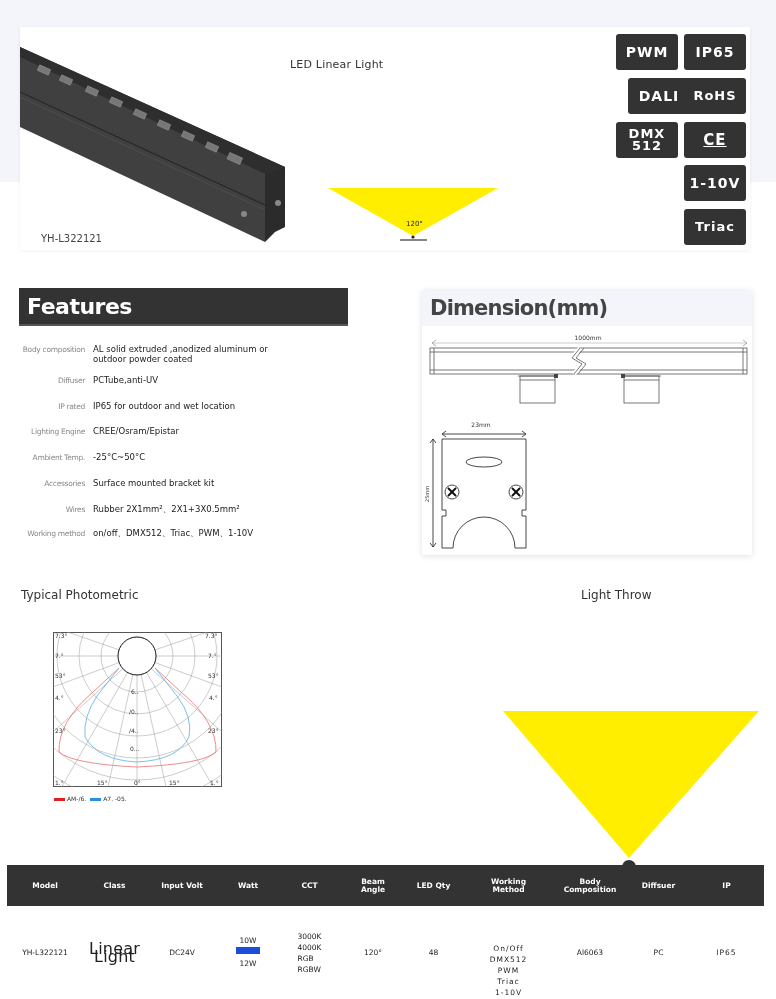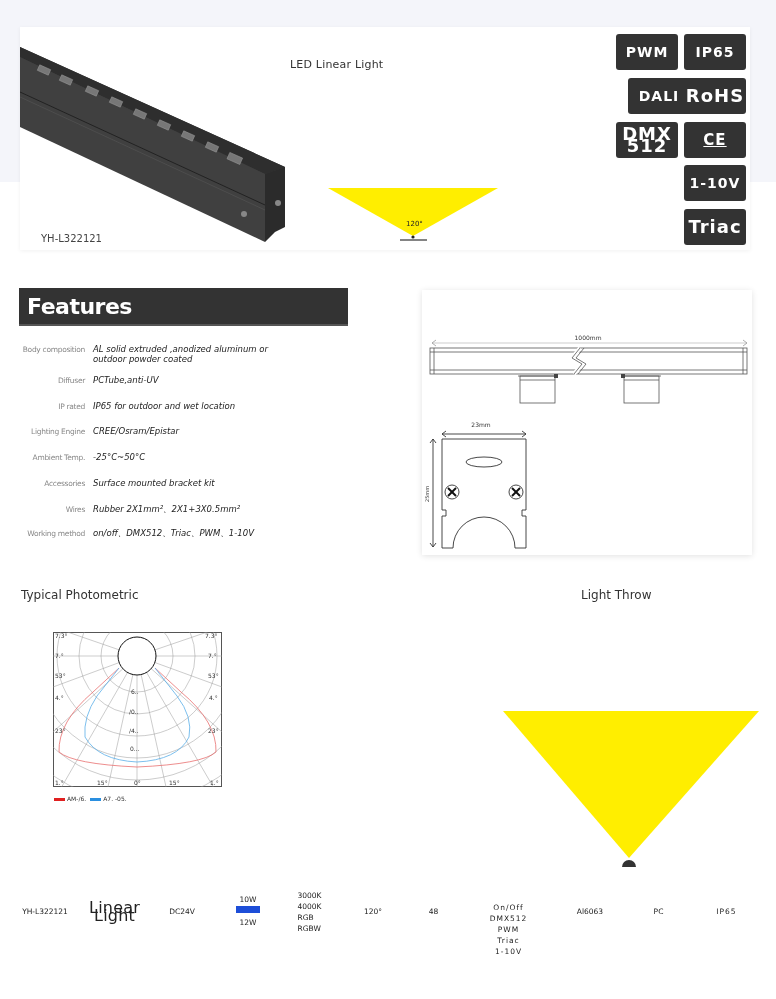--- a/index.html
+++ b/index.html
@@ -17,7 +17,7 @@
 
   .badges { position: absolute; left: 596px; top: 7px; width: 134px; }
   .badge { position: absolute; width: 62px; height: 36px; background: #333333; border-radius: 3px; color: #fff; font-weight: bold; font-size: 14px; display: flex; align-items: center; justify-content: center; text-align: center; line-height: 12px; letter-spacing: 1px; }
-  .badge.small { font-size: 18px; }
+  .badge.small { font-size: 13px; }
 
   .features-header { position: absolute; left: 19px; top: 288px; width: 329px; height: 38px; background: #333333; border-bottom: 2px solid #555; }
   .features-header span { position: absolute; left: 8px; top: 6px; color: #fff; font-size: 22px; font-weight: bold; letter-spacing: -0.5px; }

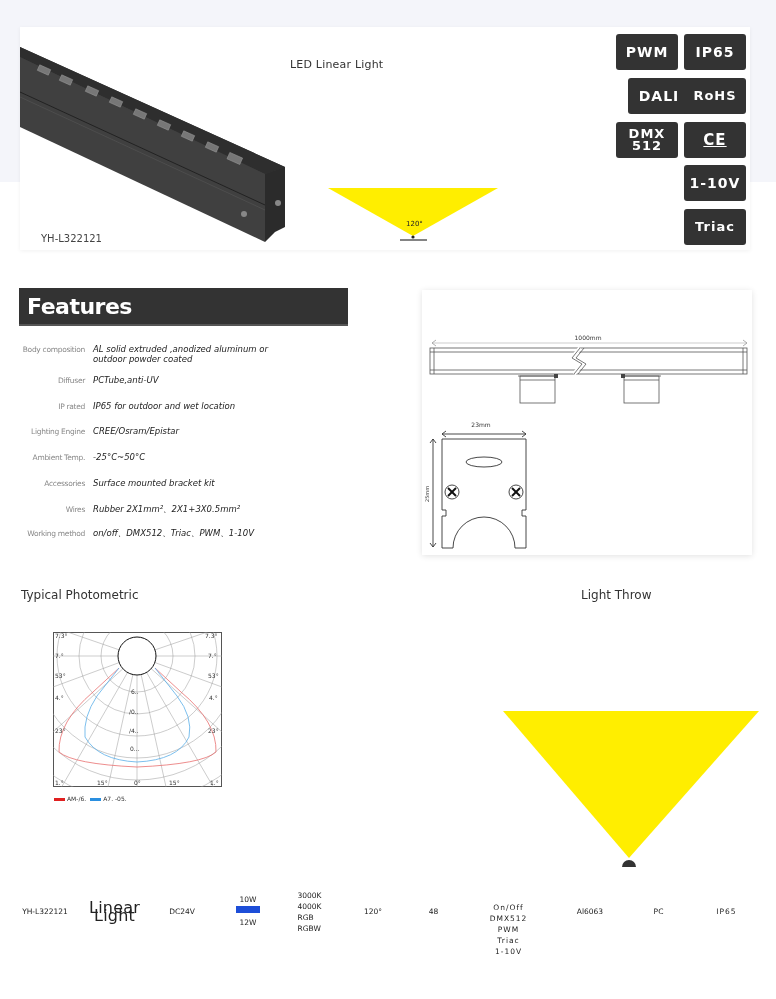--- a/index.html
+++ b/index.html
@@ -140,6 +140,9 @@
 </div>
 
 <div class="dim-card">
+  <div class="dim-header">
+    <span>Dimension(mm)</span>
+  </div>
   <svg style="position:absolute;left:0;top:36px;" width="330" height="229" viewBox="0 0 330 229">
     <g fill="none" stroke="#555" stroke-width="0.8">
       <line x1="10" y1="17" x2="325" y2="17" stroke="#999" stroke-width="0.5"></line>

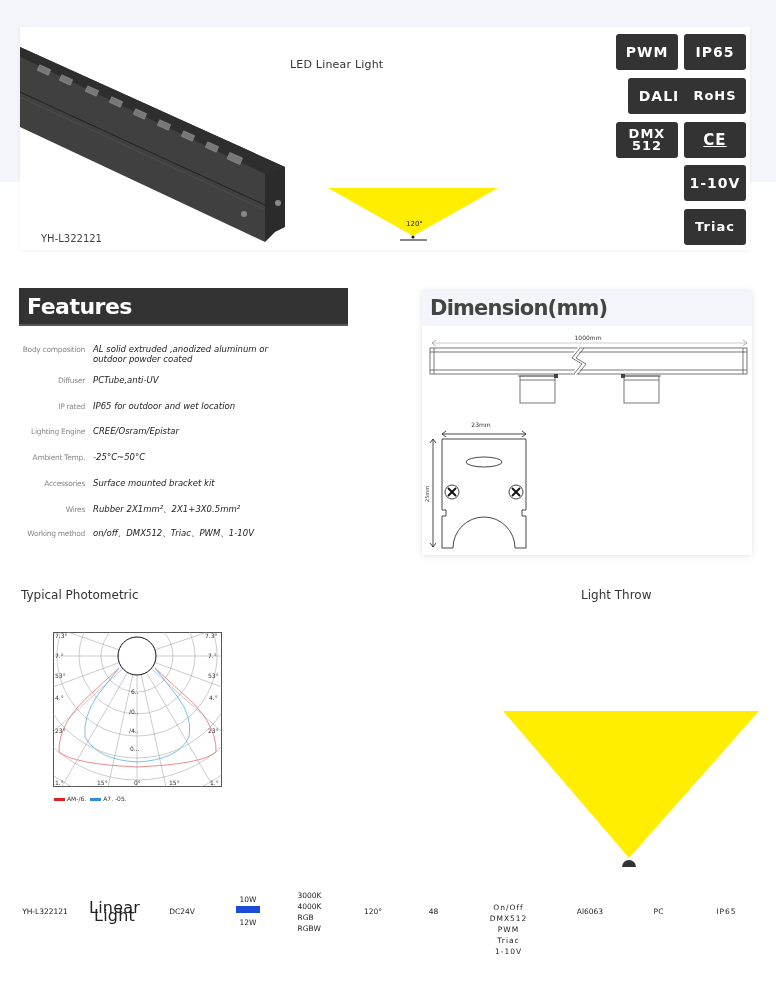--- a/index.html
+++ b/index.html
@@ -24,7 +24,7 @@
 
   .feature-row { position: absolute; left: 0; width: 360px; font-size: 9px; }
   .feature-label { position: absolute; right: 275px; width: 100px; text-align: right; color: #888; font-size: 7.5px; letter-spacing: -0.3px; top: 1px; }
-  .feature-value { position: absolute; left: 93px; color: #222; font-size: 8.5px; line-height: 10px; width: 200px; font-style: italic; }
+  .feature-value { position: absolute; left: 93px; color: #222; font-size: 8.5px; line-height: 10px; width: 200px; }
 
   .dim-card { position: absolute; left: 422px; top: 290px; width: 330px; height: 265px; background: #ffffff; box-shadow: 0 1px 6px rgba(0,0,0,0.12); }
   .dim-header { position: absolute; left: 0; top: 0; width: 330px; height: 36px; background: #f4f5fa; }

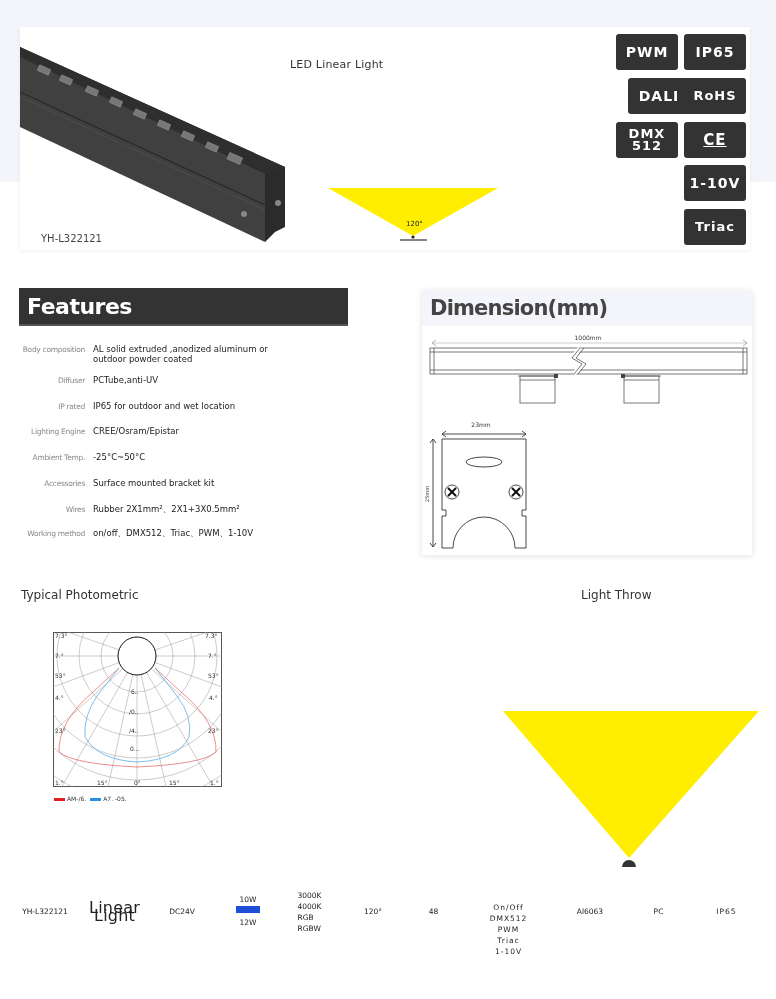--- a/index.html
+++ b/index.html
@@ -258,6 +258,22 @@
   <svg style="position:absolute;left:614px;top:-8px;" width="16" height="10">
       <path d="M1,10 A7,7 0 0 1 15,10 Z" fill="#333"></path>
     </svg>
+  <div class="spec-head">
+    <div class="cell c0">Model</div>
+    <div class="cell c1">Class</div>
+    <div class="cell c2">Input Volt</div>
+    <div class="cell c3">Watt</div>
+    <div class="cell c4">CCT</div>
+    <div class="cell c5" style="white-space:pre-line;">Beam
+Angle</div>
+    <div class="cell c6">LED Qty</div>
+    <div class="cell c7" style="white-space:pre-line;">Working
+Method</div>
+    <div class="cell c8" style="white-space:pre-line;">Body
+Composition</div>
+    <div class="cell c9">Diffsuer</div>
+    <div class="cell c10">IP</div>
+  </div>
   <div class="spec-body">
     <div class="cell c0">YH-L322121</div>
     <div class="cell c1 class-cell">Linear Light</div>

